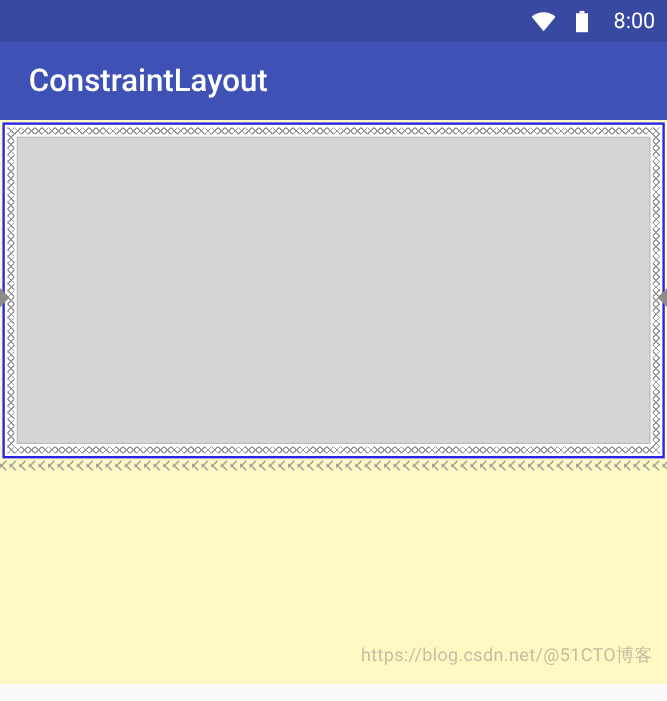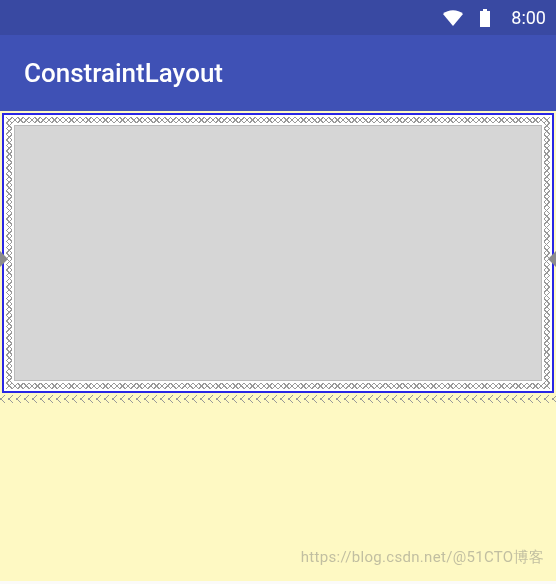--- a/index.html
+++ b/index.html
@@ -34,7 +34,7 @@
       margin-left: 4px;
     }
     .app-bar {
-      height: 76px;
+      height: 65px;
       background: #3f51b5;
       display: flex;
       align-items: center;

